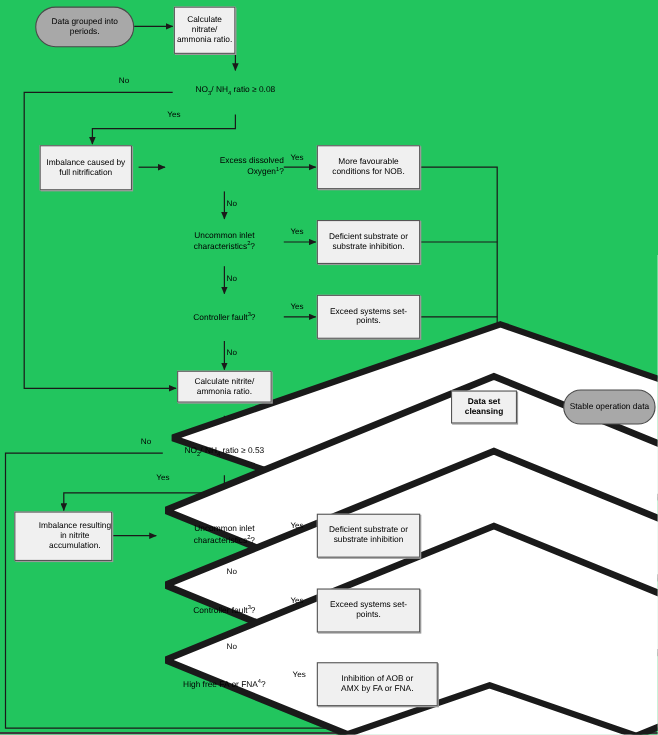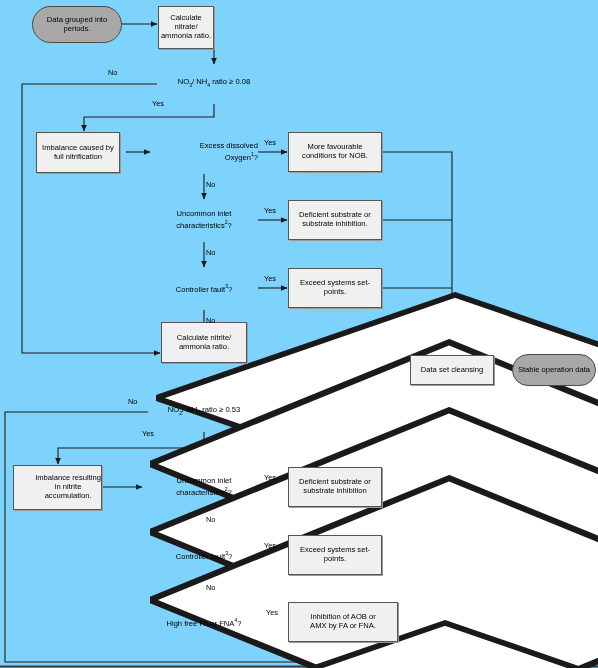--- a/index.html
+++ b/index.html
@@ -4,7 +4,7 @@
 <style>
   html,body{margin:0;padding:0;background:#ffffff;}
   body{font-family:"Liberation Sans","DejaVu Sans",sans-serif;}
-  #canvas{position:relative;width:598px;height:668px;background:#7dd3fc;overflow:hidden;}
+  #canvas{position:relative;width:598px;height:668px;background:#22c55e;overflow:hidden;}
   #canvas svg{position:absolute;left:0;top:0;width:598px;height:668px;}
   .node{position:absolute;box-sizing:border-box;display:flex;align-items:center;
         justify-content:center;text-align:center;line-height:1.18;

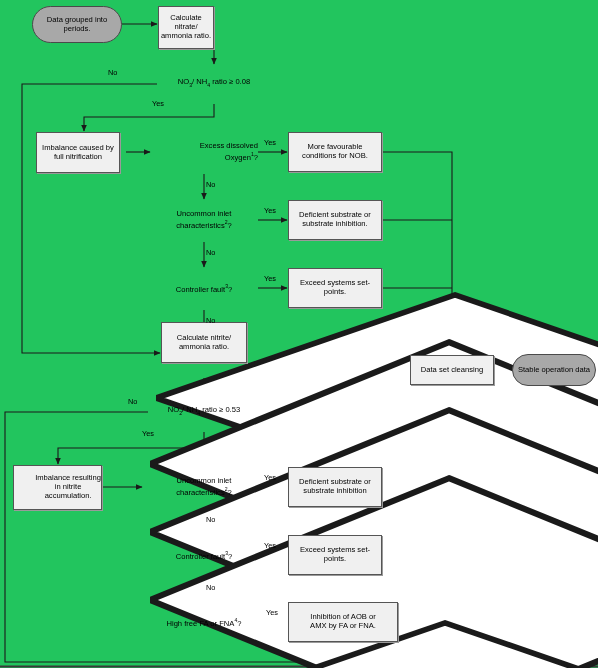--- a/index.html
+++ b/index.html
@@ -160,7 +160,7 @@
     </div>
   </div>
 
-  <div class="node proc" style="left:161px;top:322px;width:86px;height:41px;">
+  <div class="node proc" style="left:161px;top:337px;width:86px;height:29px;">
     <div>
       <div>Calculate nitrite/</div>
       <div>ammonia ratio.</div>

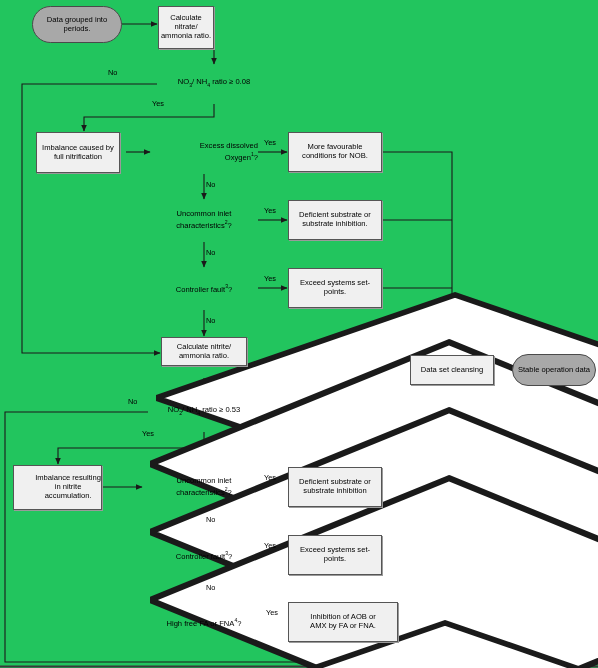--- a/index.html
+++ b/index.html
@@ -232,7 +232,7 @@
     </div>
   </div>
 
-  <div class="node proc" style="left:410px;top:355px;width:84px;height:30px;">
+  <div class="node proc" style="left:410px;top:355px;width:60px;height:30px;font-weight:bold;">
     <span>Data set cleansing</span>
   </div>
 

